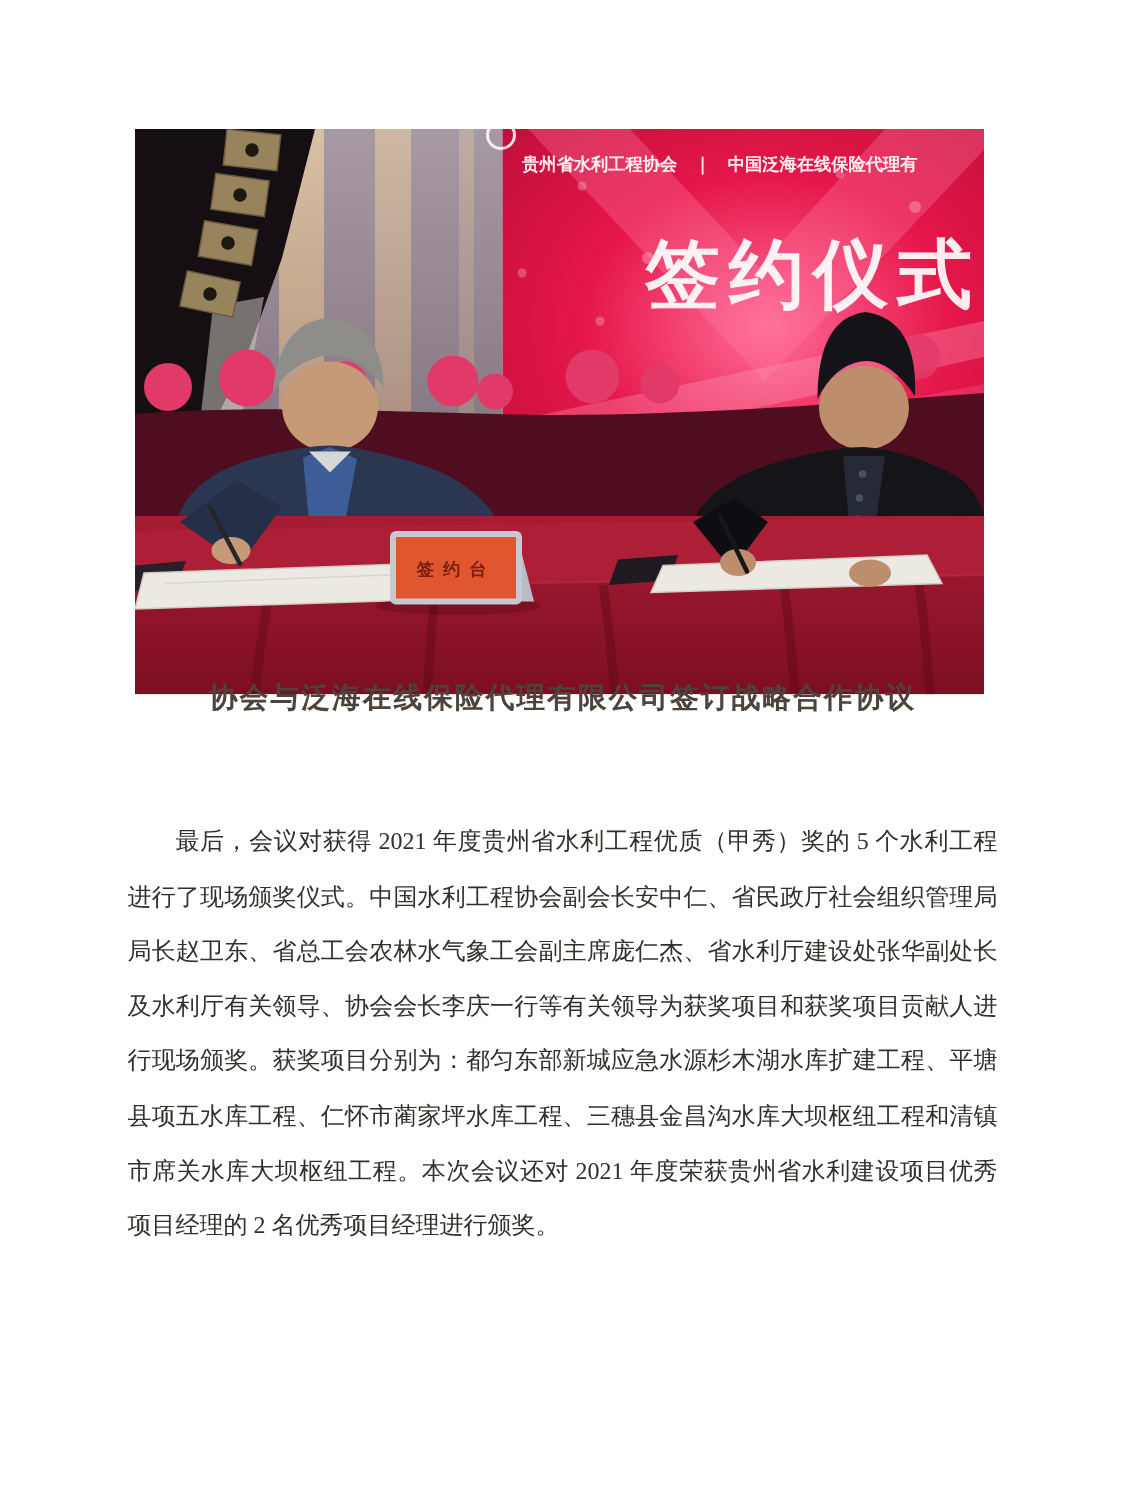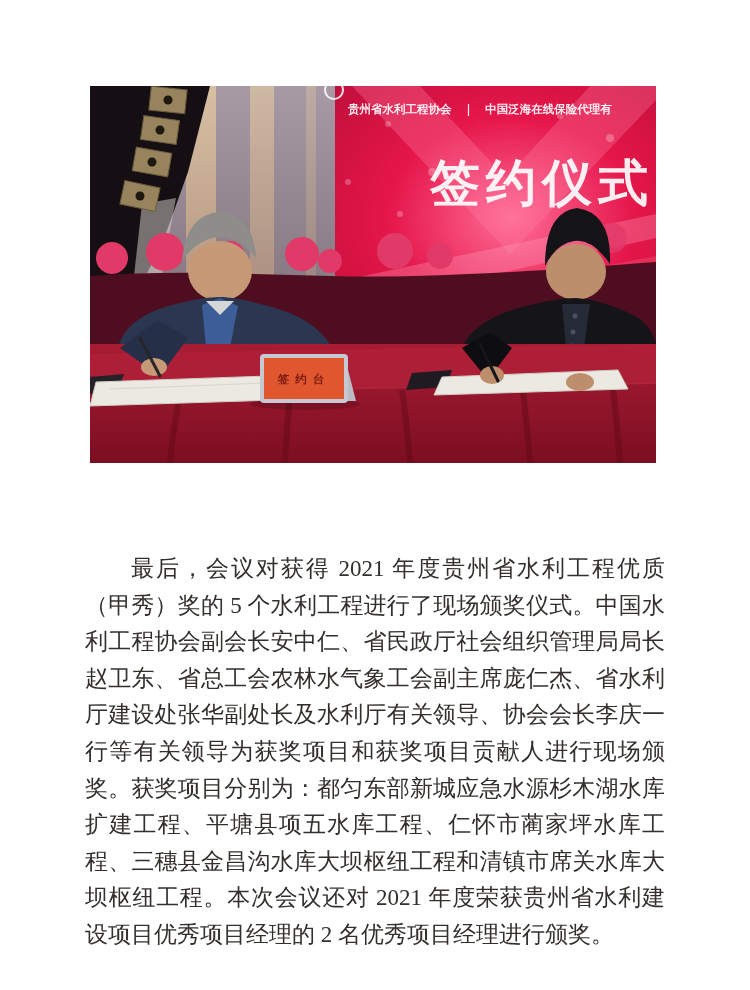--- a/index.html
+++ b/index.html
@@ -188,6 +188,7 @@
     </svg>
   </div>
 
+  <div class="caption">协会与泛海在线保险代理有限公司签订战略合作协议</div>
 
   <p class="body-text">最后，会议对获得 2021 年度贵州省水利工程优质（甲秀）奖的 5 个水利工程进行了现场颁奖仪式。中国水利工程协会副会长安中仁、省民政厅社会组织管理局局长赵卫东、省总工会农林水气象工会副主席庞仁杰、省水利厅建设处张华副处长及水利厅有关领导、协会会长李庆一行等有关领导为获奖项目和获奖项目贡献人进行现场颁奖。获奖项目分别为：都匀东部新城应急水源杉木湖水库扩建工程、平塘县项五水库工程、仁怀市蔺家坪水库工程、三穗县金昌沟水库大坝枢纽工程和清镇市席关水库大坝枢纽工程。本次会议还对 2021 年度荣获贵州省水利建设项目优秀项目经理的 2 名优秀项目经理进行颁奖。</p>
 

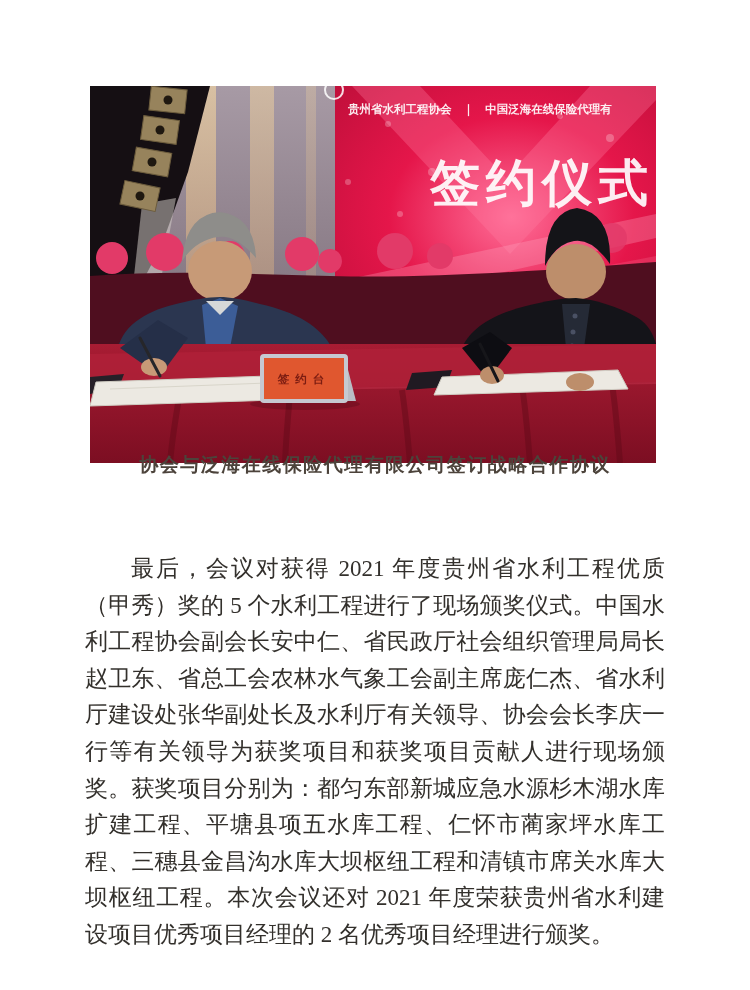--- a/index.html
+++ b/index.html
@@ -24,7 +24,7 @@
   }
   .body-text{
     position:absolute;left:85px;top:528px;width:580px;
-    font-size:23px;line-height:36.6px;
+    font-size:16px;line-height:36.6px;
     color:#33302c;
     text-align:justify;
     text-justify:inter-ideograph;

